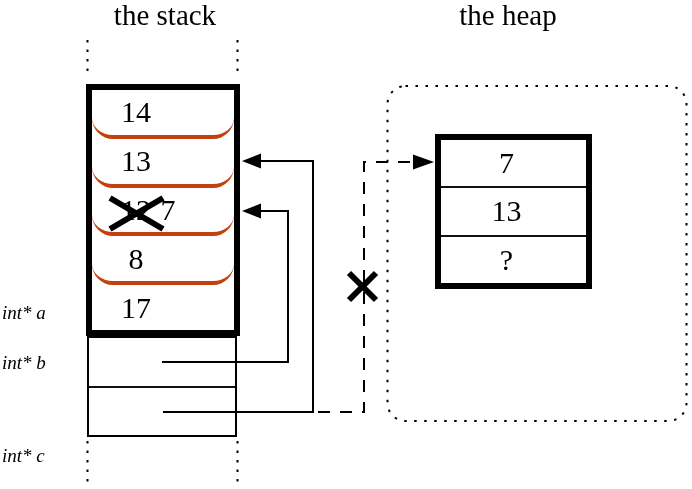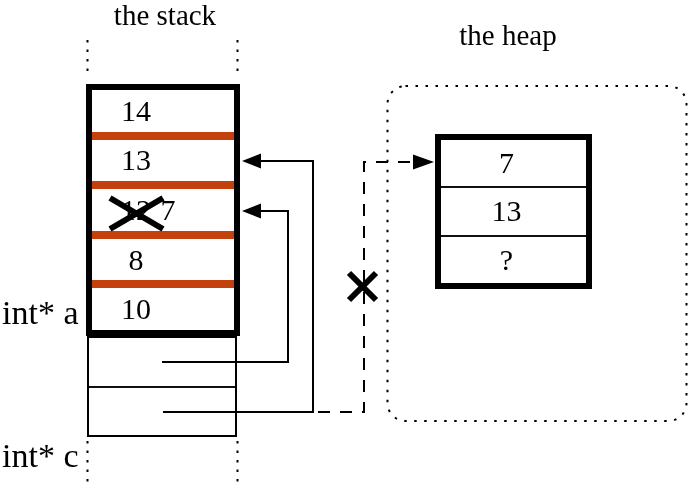--- a/index.html
+++ b/index.html
@@ -9,7 +9,7 @@
   }
   .title{position:absolute;top:0;width:200px;text-align:center;font-size:29px;line-height:30px;}
   .stack-title{left:65px;}
-  .heap-title{left:408px;margin-top:20px;}
+  .heap-title{left:408px;}
 
   .stack-box{
     position:absolute;left:86px;top:84px;width:142px;height:240px;

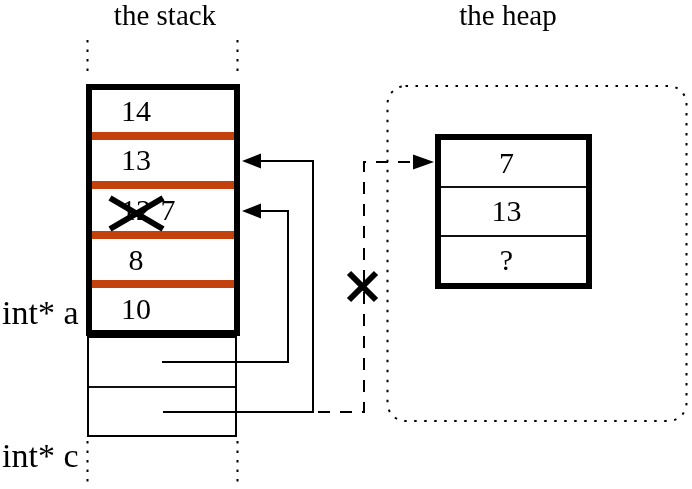--- a/index.html
+++ b/index.html
@@ -16,7 +16,7 @@
     border:6px solid #000;display:flex;flex-direction:column;background:#fff;
   }
   .stack-box .cell{position:relative;flex:1;}
-  .stack-box .cell:not(:last-child){border-bottom:8px solid #c2410c;}
+  .stack-box .cell:not(:last-child){border-bottom:4px solid #c2410c;border-radius:21px;}
   .cellval{
     position:absolute;left:0;top:50%;transform:translateY(-50%);
     width:88px;text-align:center;font-size:30px;line-height:30px;

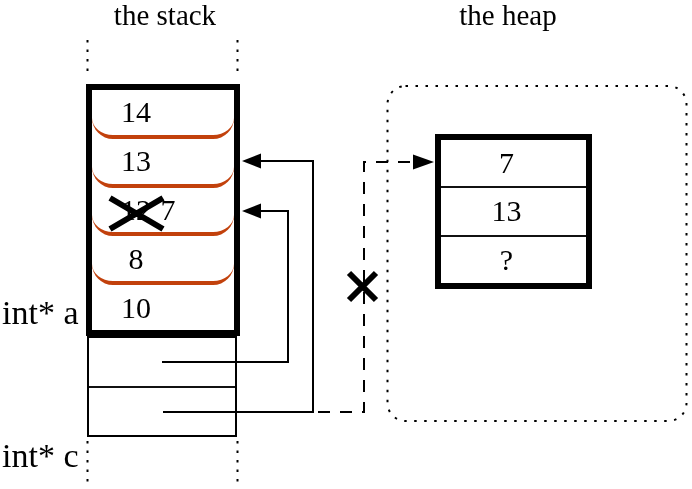--- a/index.html
+++ b/index.html
@@ -35,7 +35,7 @@
 
   .ptr-label{
     position:absolute;left:2px;width:90px;height:30px;
-    font-size:34px;line-height:30px;white-space:pre;
+    font-size:19px;line-height:30px;white-space:pre;font-style:italic;
   }
   .label-a{top:298px;}
   .label-b{top:348px;}

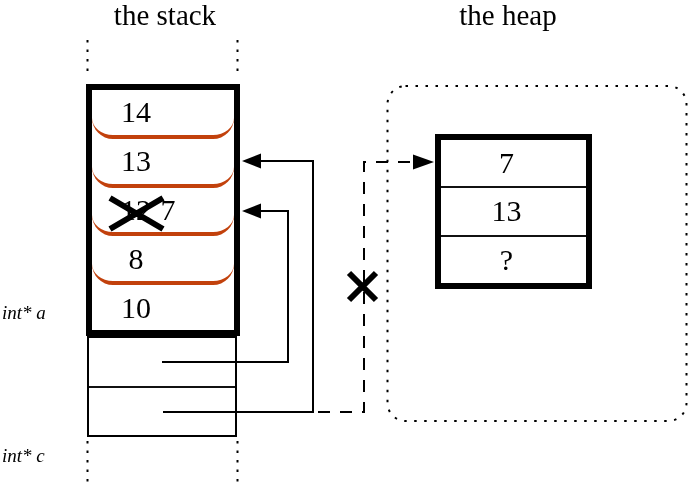--- a/index.html
+++ b/index.html
@@ -74,7 +74,7 @@
       <span class="cellval">8</span>
     </div>
     <div class="cell">
-      <span class="cellval">10</span>
+      <span class="cellval">17</span>
     </div>
   </div>
 

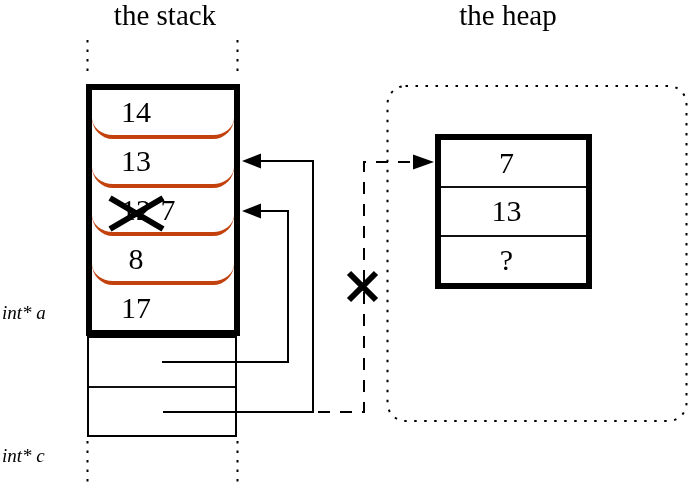--- a/index.html
+++ b/index.html
@@ -84,6 +84,7 @@
   </div>
 
   <div class="ptr-label label-a">int* a</div>
+  <div class="ptr-label label-b">int* b</div>
   <div class="ptr-label label-c">int* c</div>
 
   <div class="heap-box">

